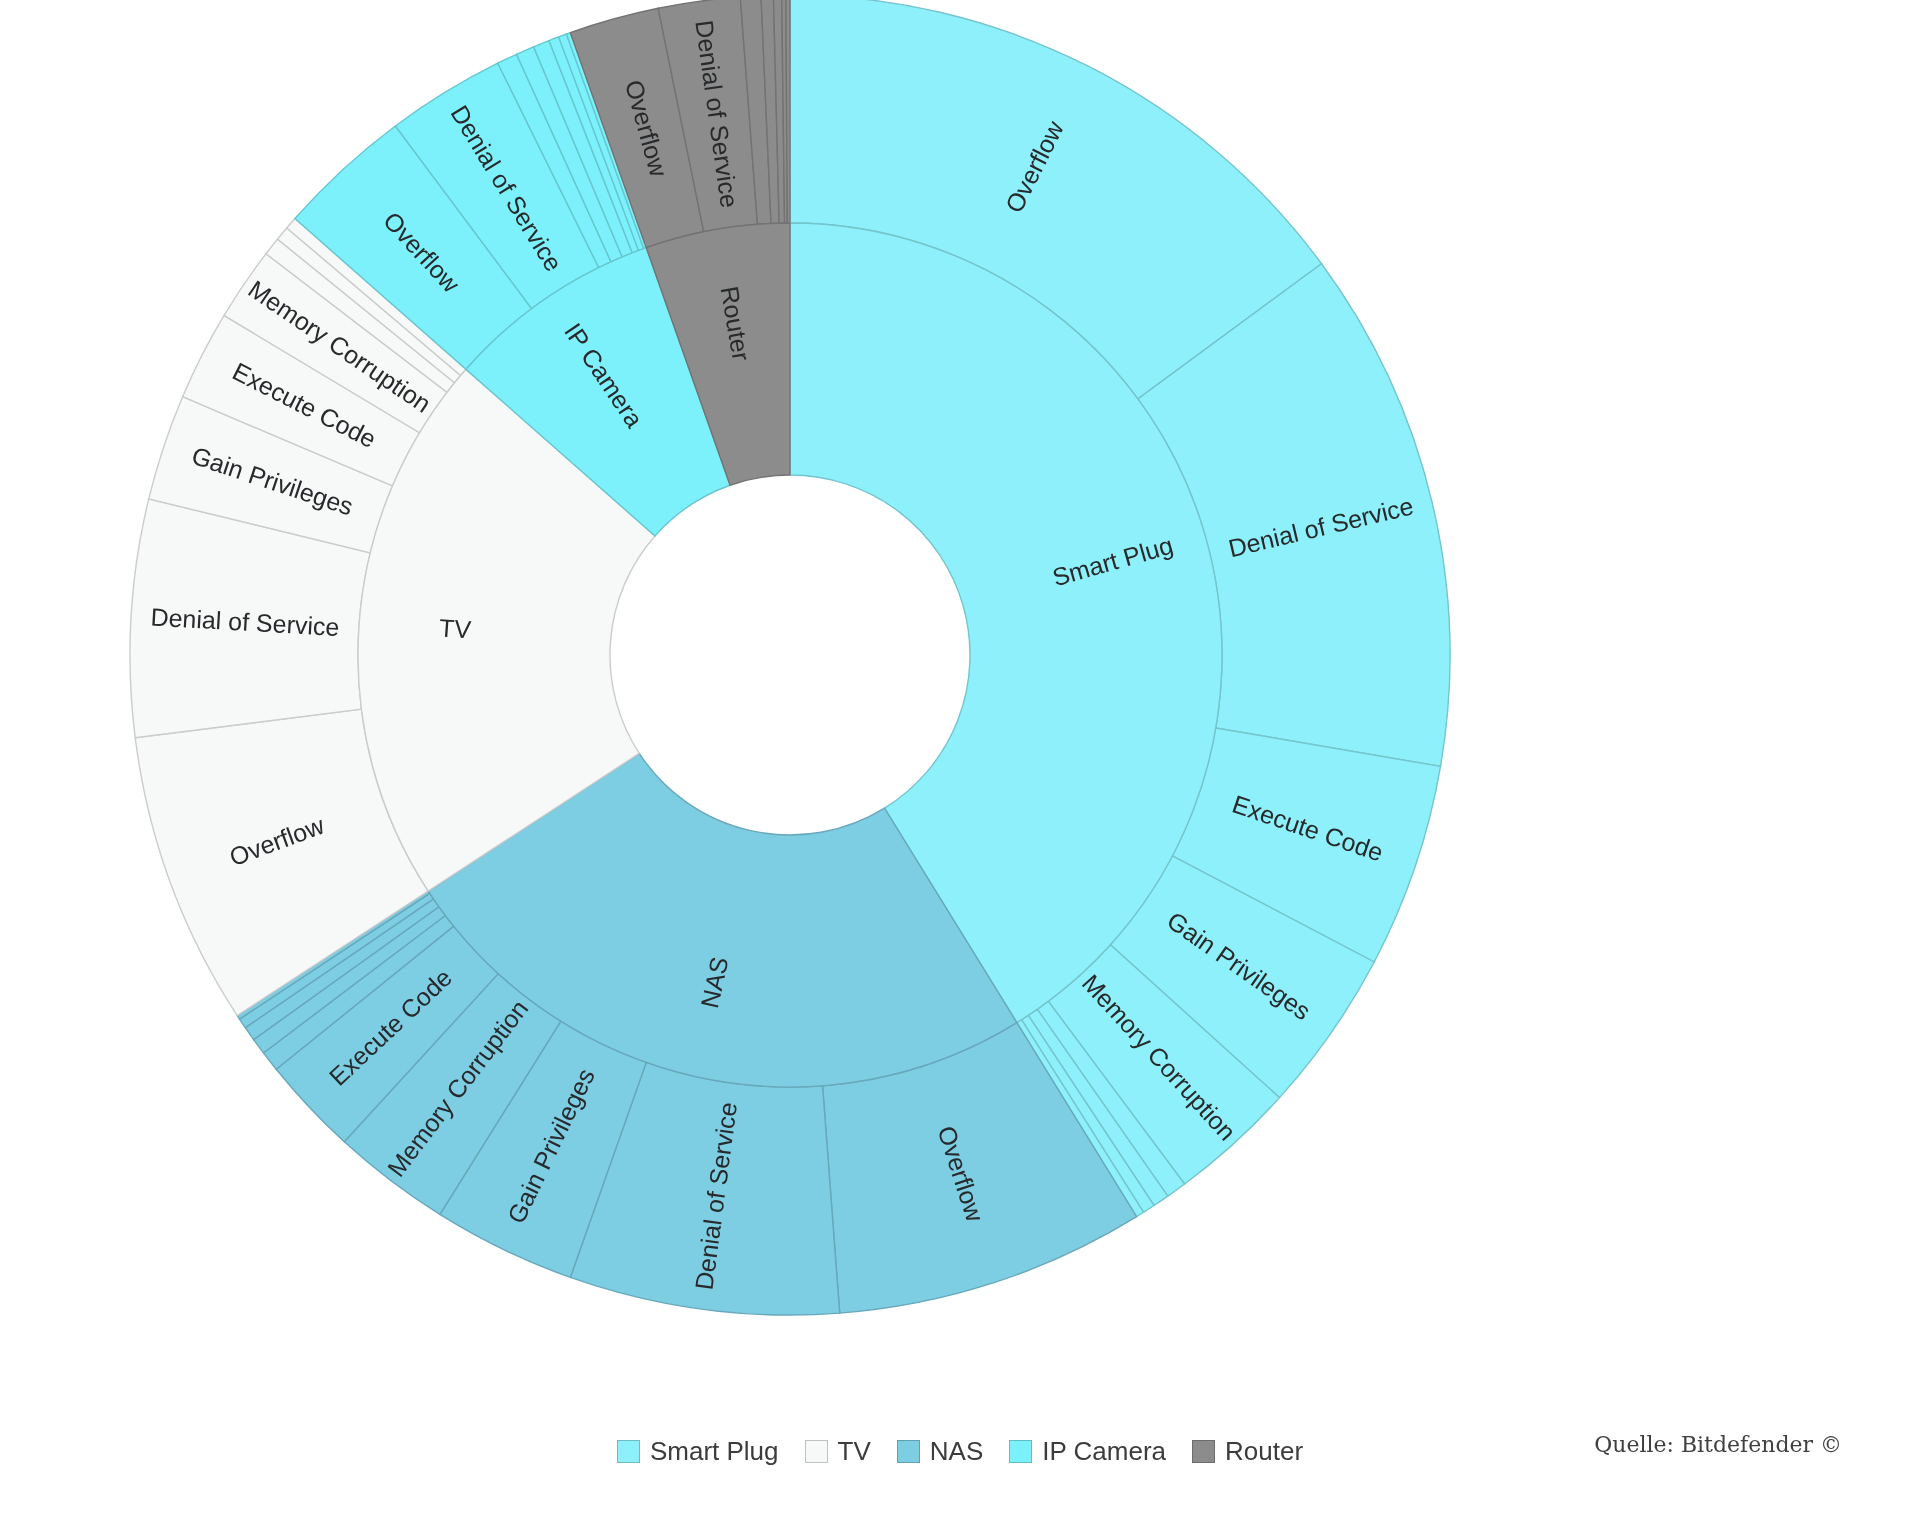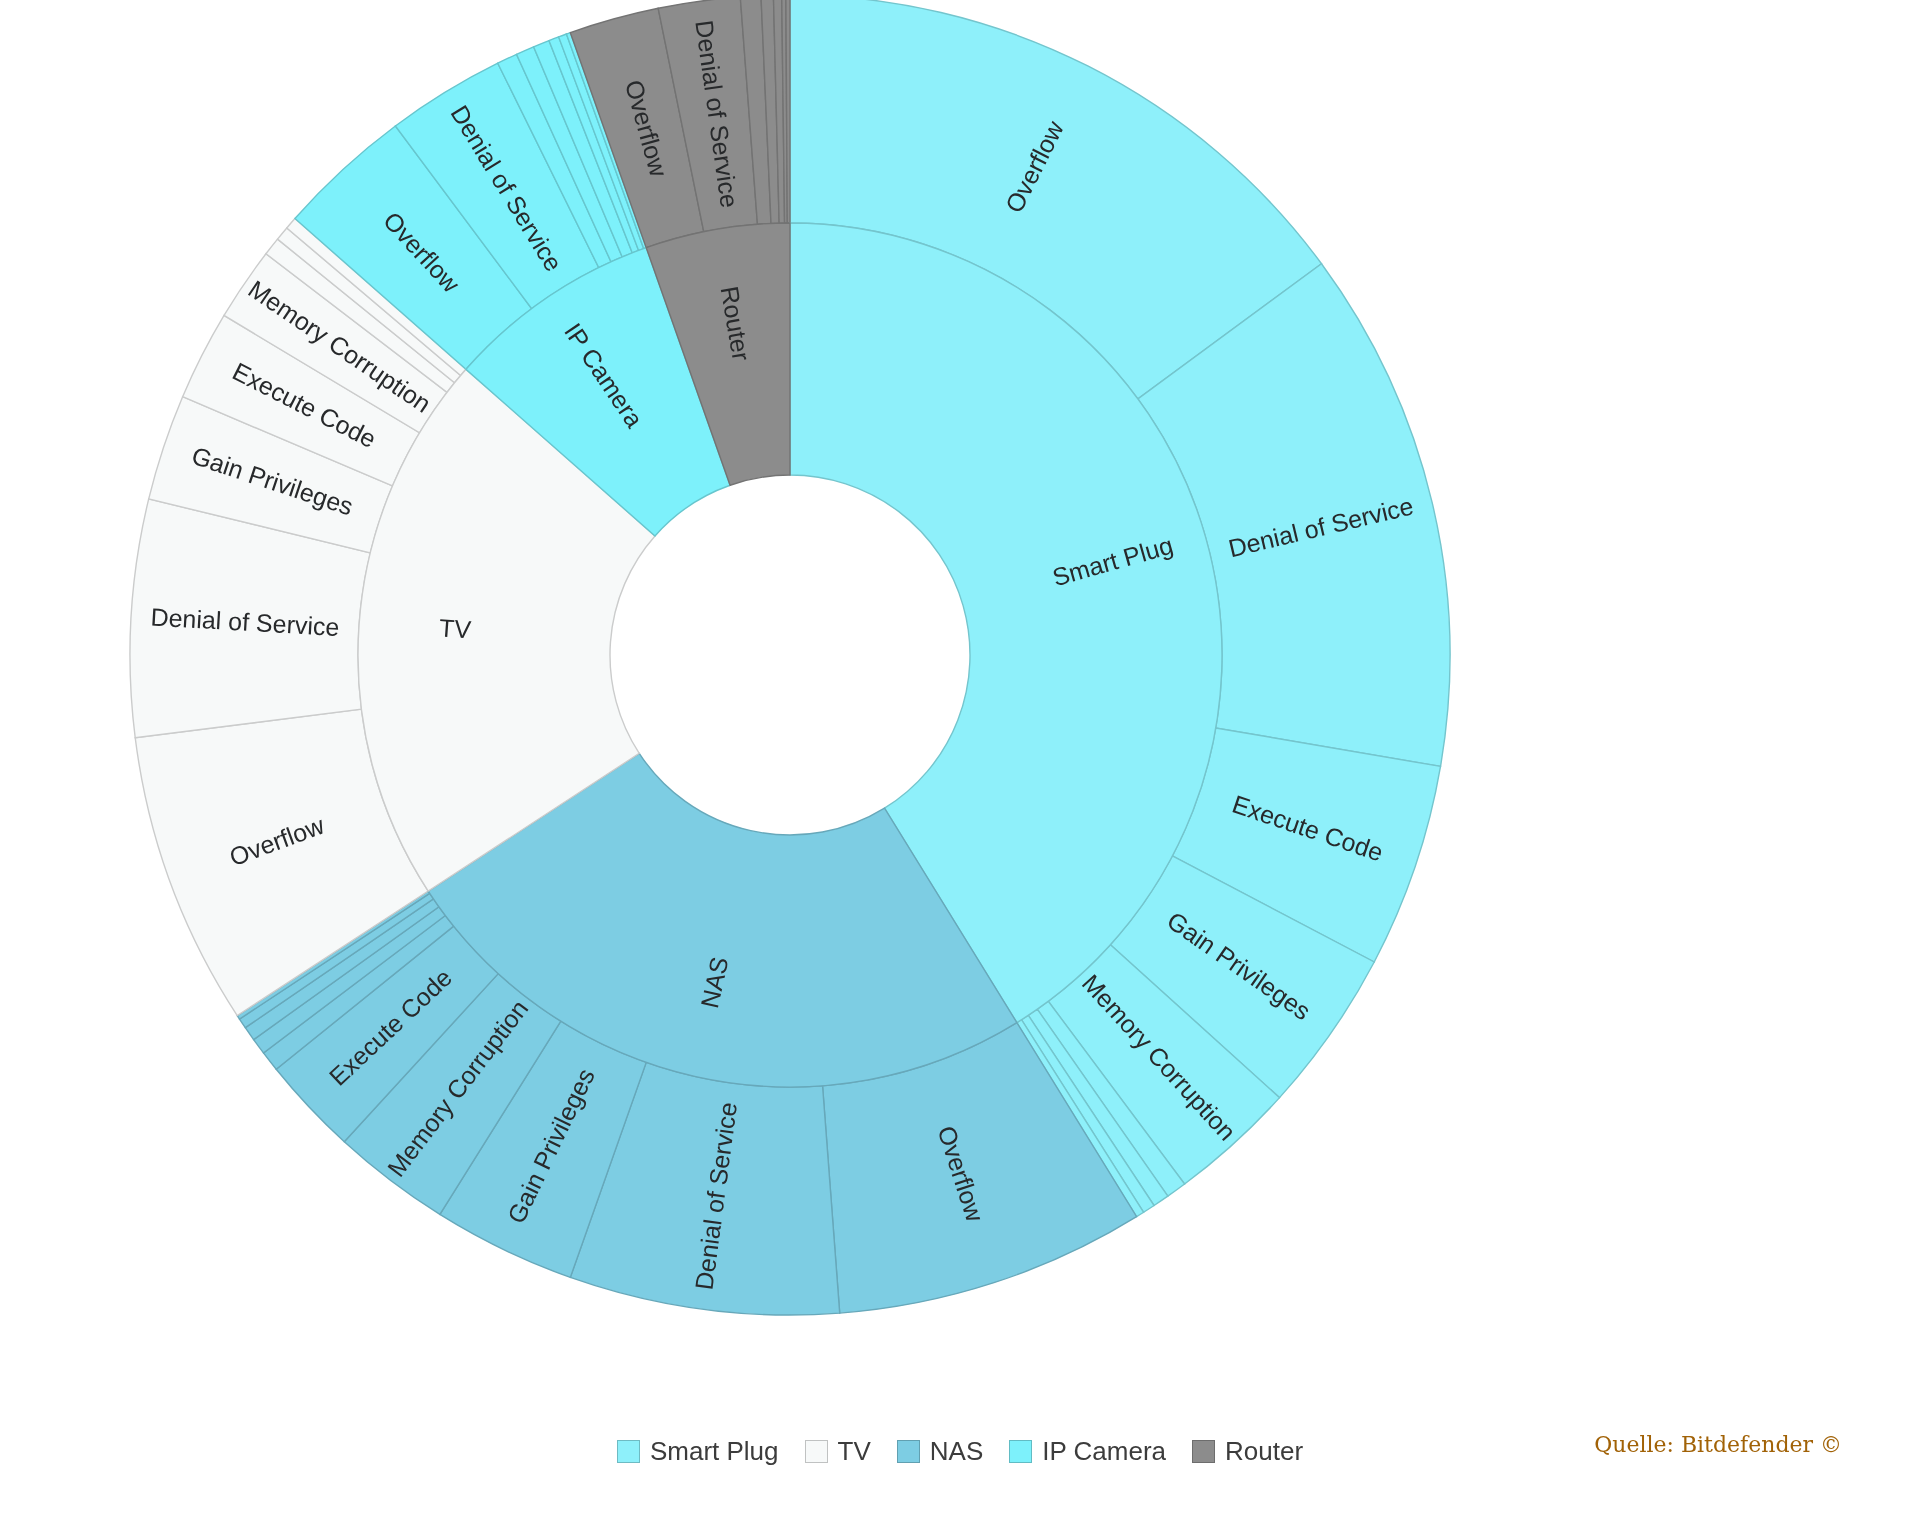--- a/index.html
+++ b/index.html
@@ -56,7 +56,7 @@
     top:1432px;
     font-family:"DejaVu Serif", serif;
     font-size:22px;
-    color:#a16207;
+    color:#404040;
     white-space:nowrap;
   }
 </style>

